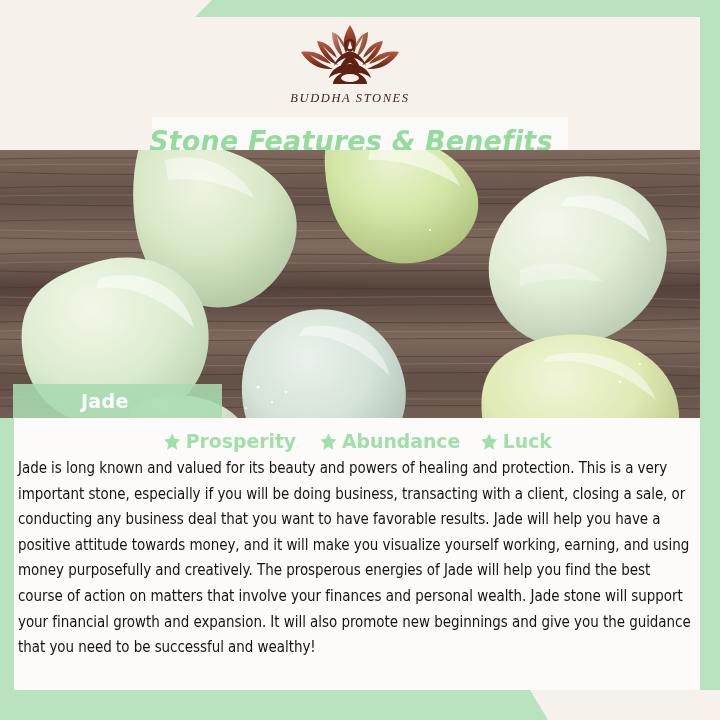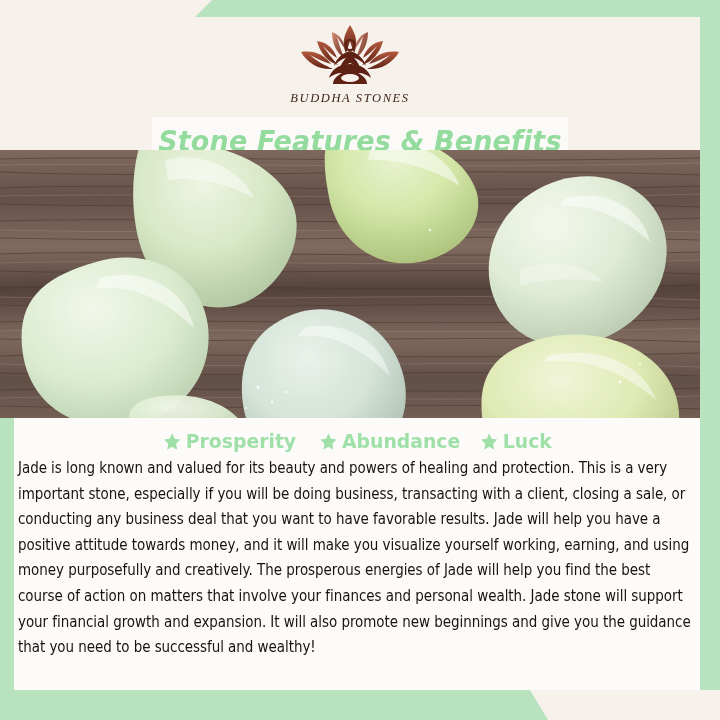--- a/index.html
+++ b/index.html
@@ -59,7 +59,7 @@
     position:absolute; top:100px; left:152px;
     width:416px; height:48px;
     background:rgba(255,255,255,.62);
-    display:flex; align-items:center; justify-content:center;
+    display:flex; align-items:center; justify-content:flex-end;
   }
   .title-text {
     font-family:"DejaVu Sans", sans-serif;

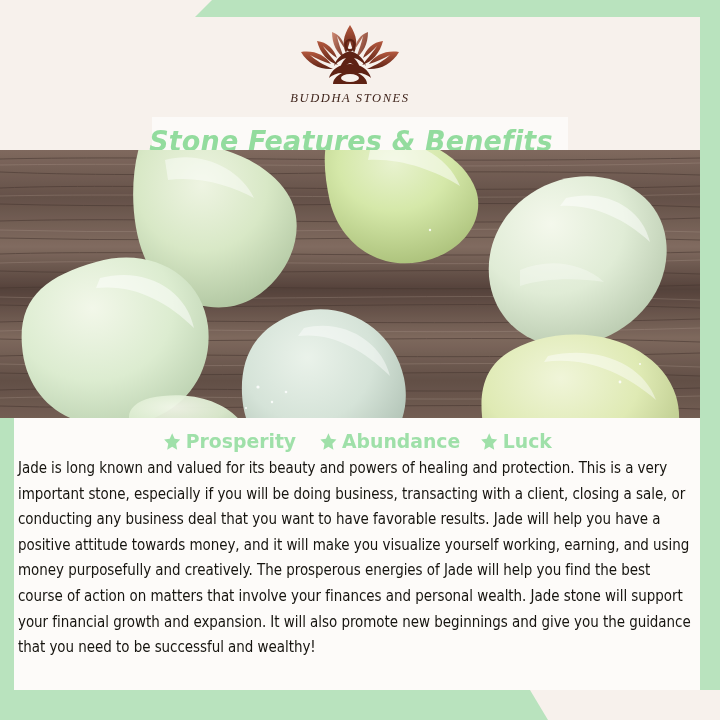--- a/index.html
+++ b/index.html
@@ -295,6 +295,9 @@
       </g>
     </svg>
 
+    <div class="jade-tag">
+      <span>Jade</span>
+    </div>
   </div>
 
   <div class="panel">

